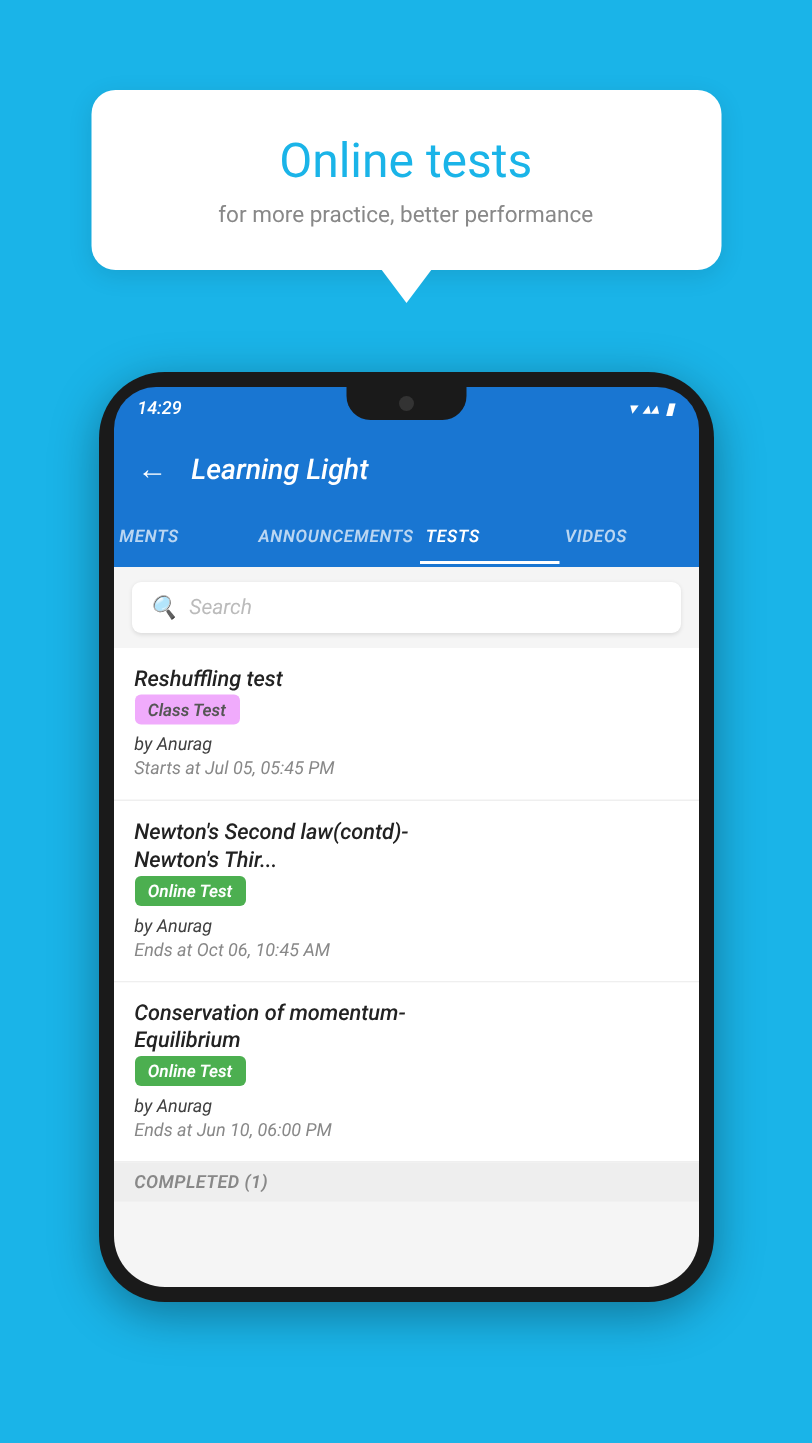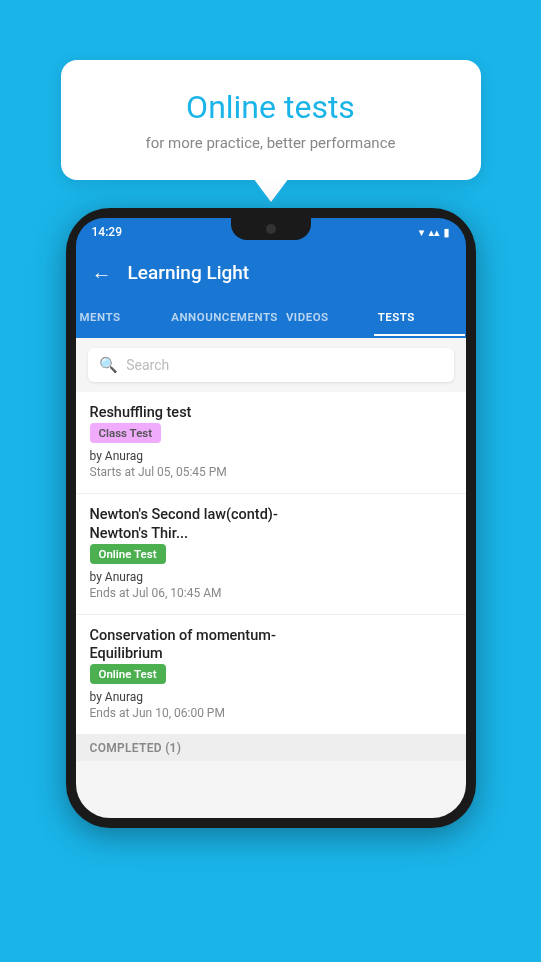--- a/index.html
+++ b/index.html
@@ -58,7 +58,8 @@
     .phone-wrapper {
       display: flex;
       justify-content: center;
-      margin-top: 28px;
+      margin-top: 68px;
+      font-style: italic;
     }
 
     .phone-frame {

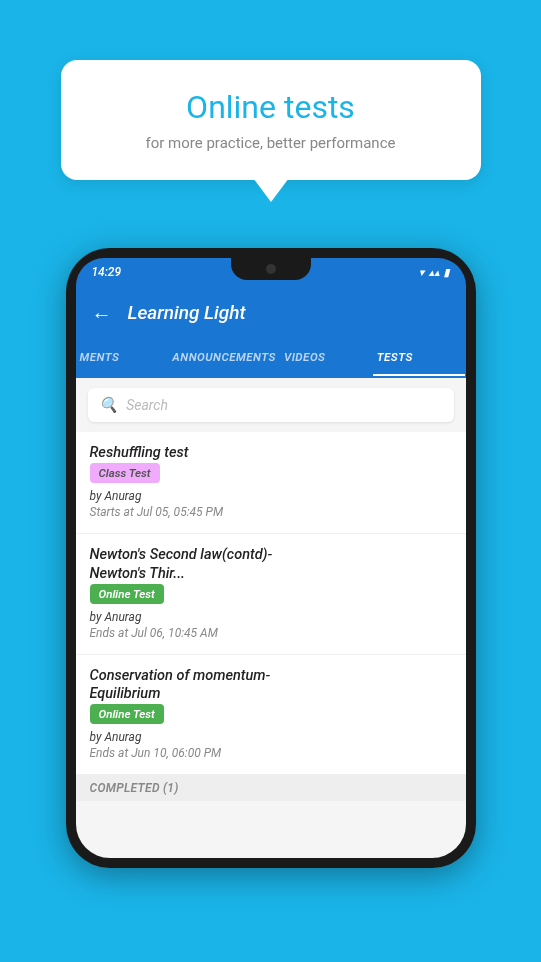--- a/index.html
+++ b/index.html
@@ -281,8 +281,8 @@
       <div class="tabs-bar">
         <div class="tab-item">MENTS</div>
         <div class="tab-item">ANNOUNCEMENTS</div>
+        <div class="tab-item active">TESTS</div>
         <div class="tab-item">VIDEOS</div>
-        <div class="tab-item active">TESTS</div>
       </div>
 
       <div class="search-bar">

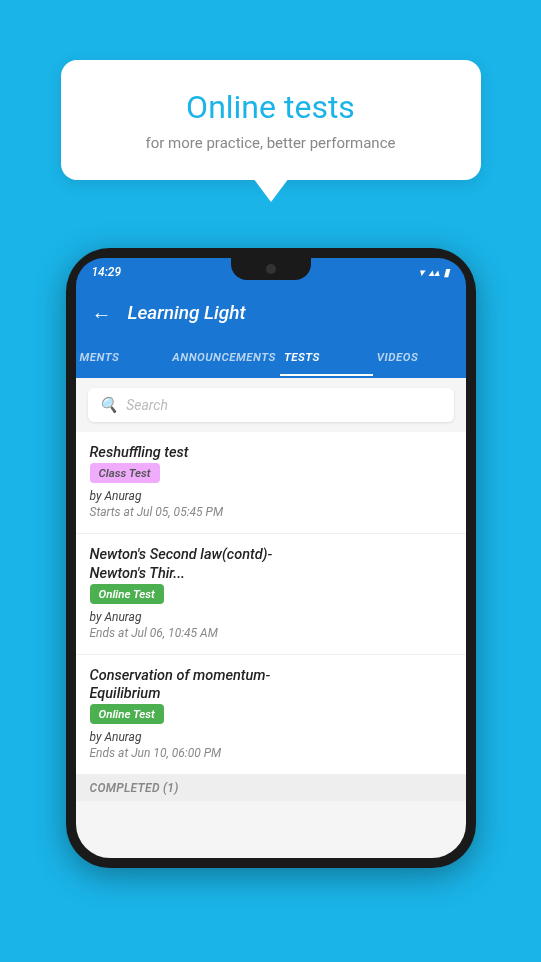--- a/index.html
+++ b/index.html
@@ -309,7 +309,7 @@
         </div>
         <div class="card-author">by Anurag</div>
         <div class="card-time">
-          <span>Ends at</span>&nbsp;<span>Jul 06, 10:45 AM</span>
+          <span>Ends at</span>&nbsp;<span>Oct 06, 10:45 AM</span>
         </div>
       </div>
 

